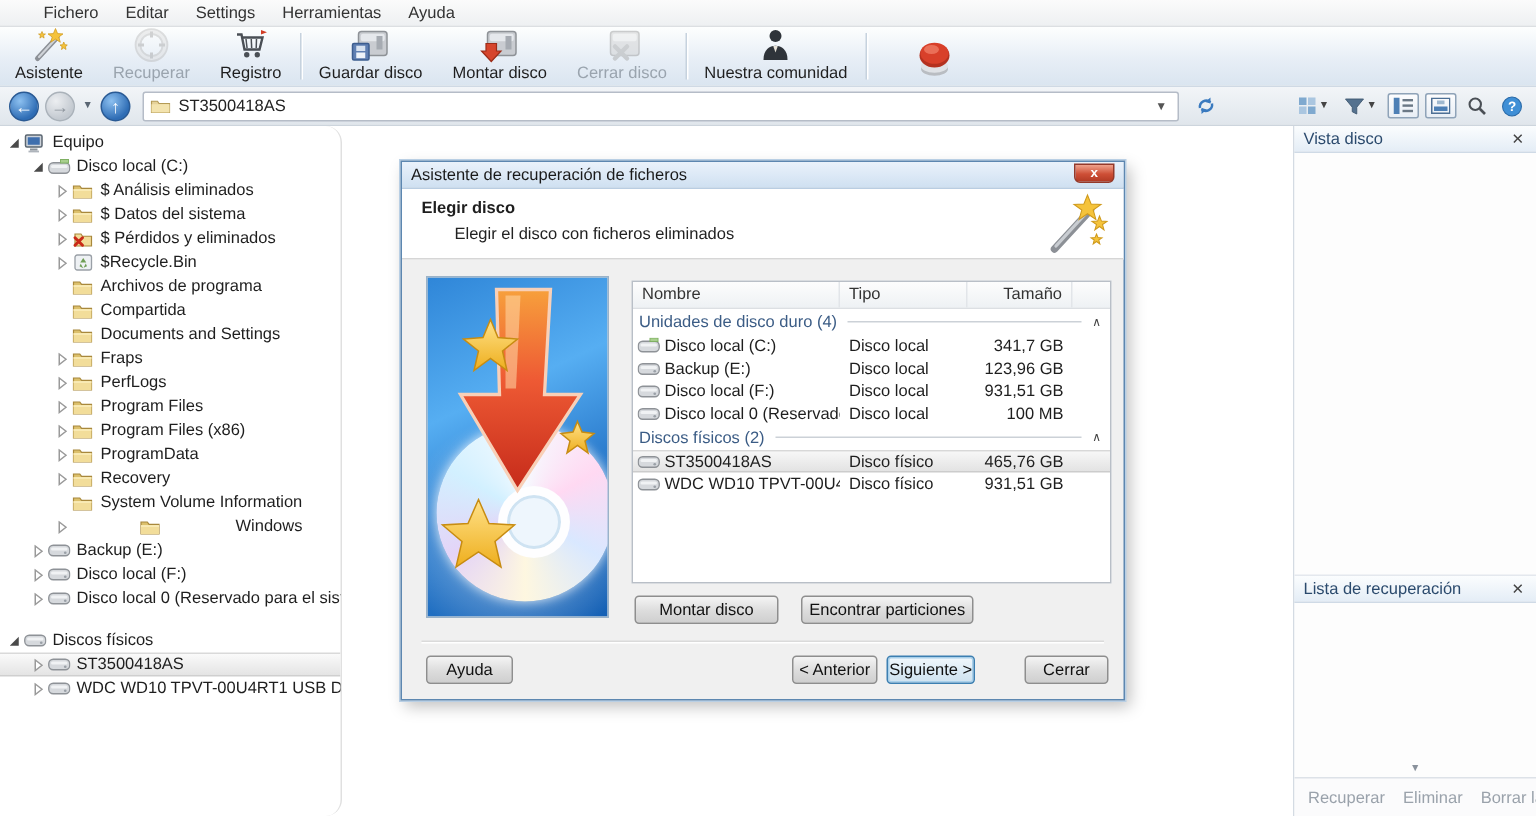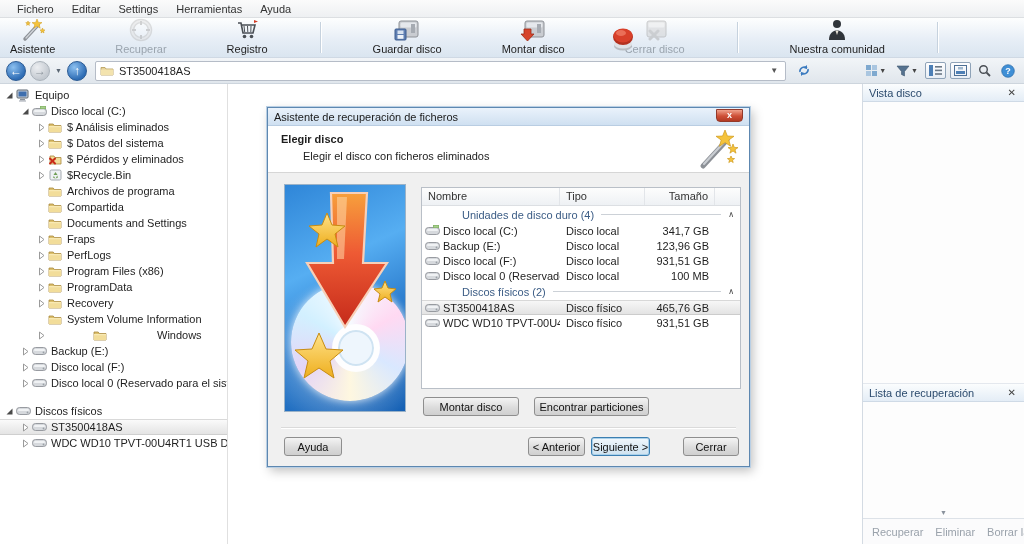--- a/index.html
+++ b/index.html
@@ -7,7 +7,7 @@
   body { font-family:"Liberation Sans", sans-serif; font-size:11px; color:#1e1e1e; background:#fff; position:relative; }
 
   
-  #menubar { height:18px; background:linear-gradient(#fbfbfb,#eef0f2); border-bottom:1px solid #dcdfe2; display:flex; align-items:center; padding-left:8px; }
+  #menubar { height:18px; background:linear-gradient(#fbfbfb,#eef0f2); border-bottom:1px solid #dcdfe2; display:flex; align-items:center; padding-left:20px; }
   .menu-item { padding:2px 9px; color:#333; cursor:default; }
 
   

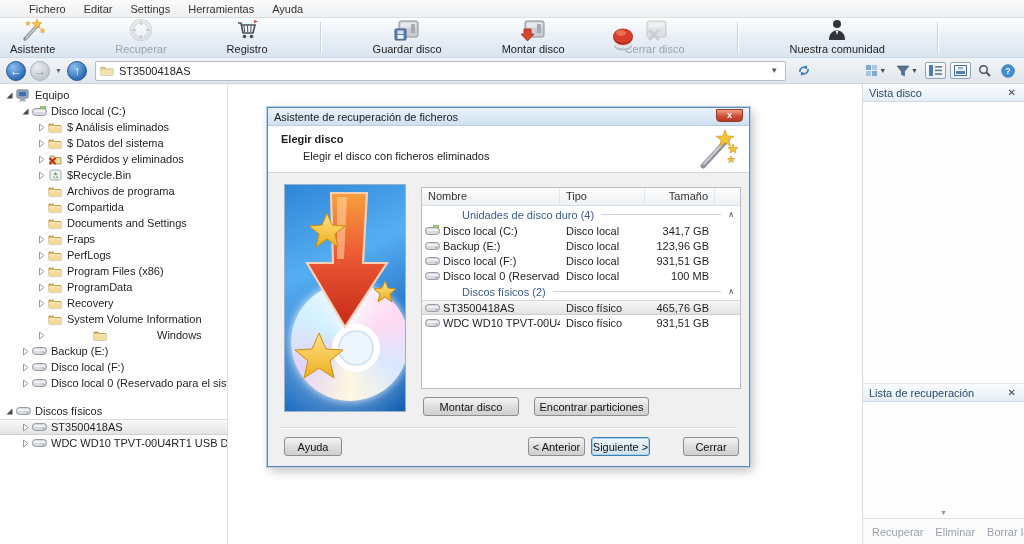--- a/index.html
+++ b/index.html
@@ -12,7 +12,7 @@
 
   
   #toolbar { height:40px; background:linear-gradient(#fdfefe,#e7eef6 55%,#dae5f0); border-bottom:1px solid #cfd9e4; display:flex; align-items:stretch; position:relative; }
-  #toolbar-main { display:flex; align-items:stretch;gap:40px; }
+  #toolbar-main { display:flex; align-items:stretch; }
   .tb-btn { display:flex; flex-direction:column; align-items:center; justify-content:flex-end; padding:2px 10px 2px; min-width:58px; cursor:default; }
   .tb-btn .tb-icon { height:24px; display:flex; align-items:center; justify-content:center; }
   .tb-btn .tb-label { margin-top:1px; white-space:nowrap; }

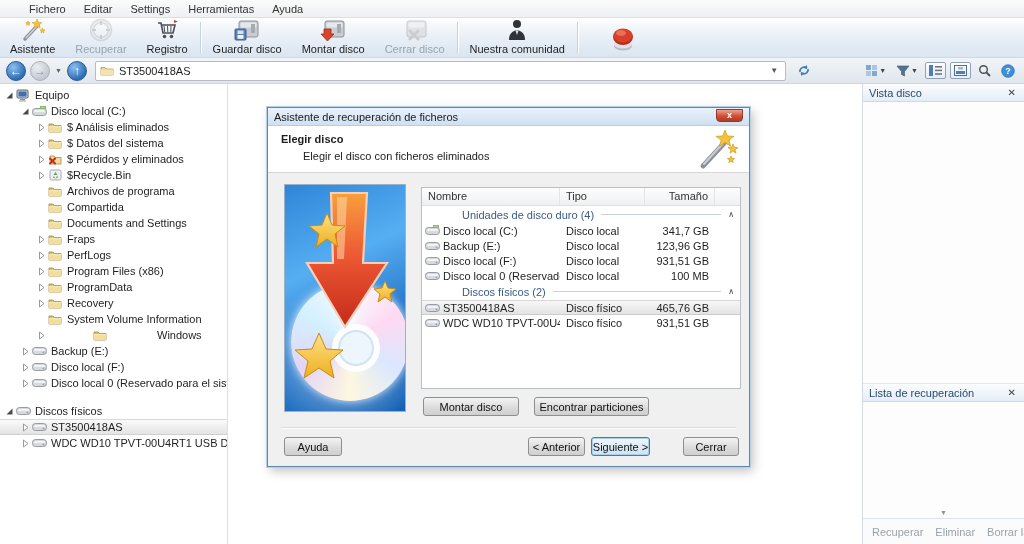--- a/index.html
+++ b/index.html
@@ -35,7 +35,7 @@
 
   
   #content { position:absolute; top:84px; left:0; right:0; bottom:0; background:#fff; }
-  #tree-panel { position:absolute; left:0; top:0; bottom:0; width:228px; background:#fff; border-right:1px solid #e0e0e0; overflow:hidden; padding-top:3px; }
+  #tree-panel { position:absolute; left:0; top:0; bottom:0; width:228px; background:#fff; border-right:1px solid #e0e0e0; overflow:hidden; padding-top:3px;border-radius:11px; }
   .tree-row { display:flex; align-items:center; height:16px; white-space:nowrap; cursor:default; }
   .tree-row .expander { width:11px; display:flex; justify-content:center; flex:none; }
   .tree-row .t-icon { width:16px; display:flex; justify-content:center; margin-right:4px; flex:none; }

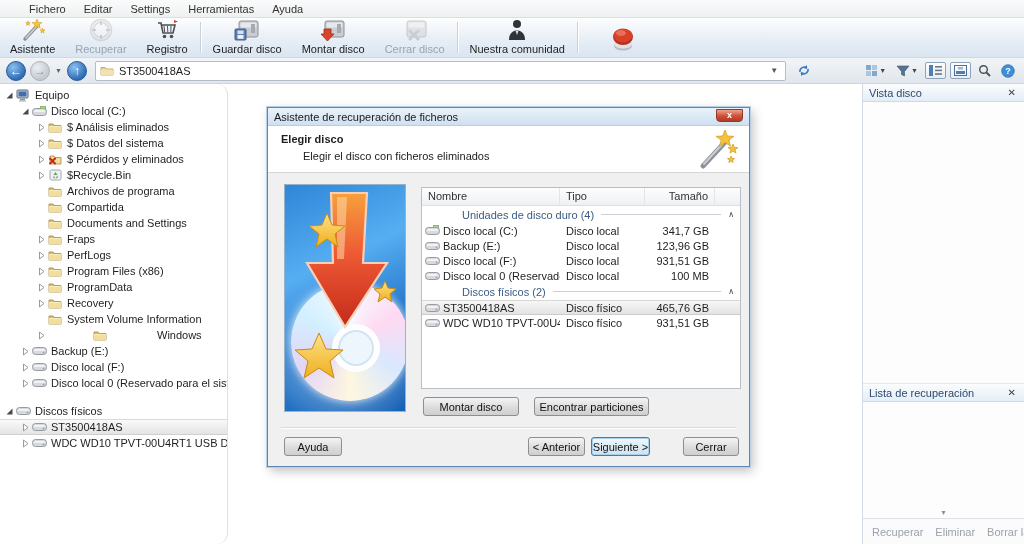--- a/index.html
+++ b/index.html
@@ -74,7 +74,7 @@
   .dt-head { display:flex; height:18px; background:linear-gradient(#fdfdfd,#eef1f4); border-bottom:1px solid #dcdfe3; color:#333; }
   .dt-head .dt-c { padding:2px 6px; border-right:1px solid #e2e5e9; }
   .dt-c-name { width:138px; } .dt-c-type { width:85px; } .dt-c-size { width:70px; text-align:right; } .dt-c-arr { flex:1; border-right:none !important; }
-  .dt-group { display:flex; align-items:center; height:17px; padding:0 6px 0 20px; color:#3b5c85;margin-left:20px; }
+  .dt-group { display:flex; align-items:center; height:17px; padding:0 6px 0 4px; color:#3b5c85; }
   .dt-group .dt-line { flex:1; border-top:1px solid #ccd1d7; margin:0 7px; }
   .dt-group .dt-chevron { font-size:8px; color:#444; }
   .dt-row { display:flex; align-items:center; height:15px; }

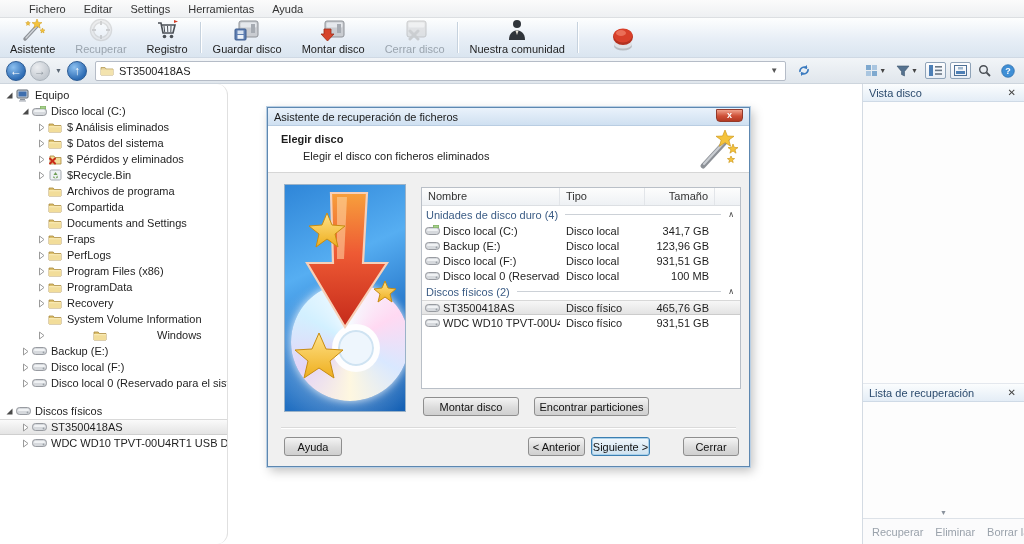--- a/index.html
+++ b/index.html
@@ -444,6 +444,21 @@
               </svg>
             </span>
             <span>PerfLogs</span>
+          </div>
+          <div class="tree-row" style="padding-left: 36px;">
+            <span class="expander">
+              <svg width="9" height="9" viewBox="0 0 9 9">
+                <path d="M2.5 1 L7 4.5 L2.5 8 Z" fill="#fff" stroke="#9a9a9a" stroke-width="1"></path>
+              </svg>
+            </span>
+            <span class="t-icon">
+              <svg width="14" height="11" viewBox="0 0 14 11">
+                <path d="M1 2 L5.2 2 L6.4 3.6 L13 3.6 L13 10 L1 10 Z" fill="#dcc06c" stroke="#a8883c" stroke-width=".8"></path>
+                <path d="M1 4.2 L13 4.2 L13 10 L1 10 Z" fill="#f2dd9a"></path>
+                <path d="M1 4.2 L13 4.2 L13 5.2 L1 5.2 Z" fill="#fbeebd"></path>
+              </svg>
+            </span>
+            <span>Program Files</span>
           </div>
           <div class="tree-row" style="padding-left: 36px;">
             <span class="expander">

